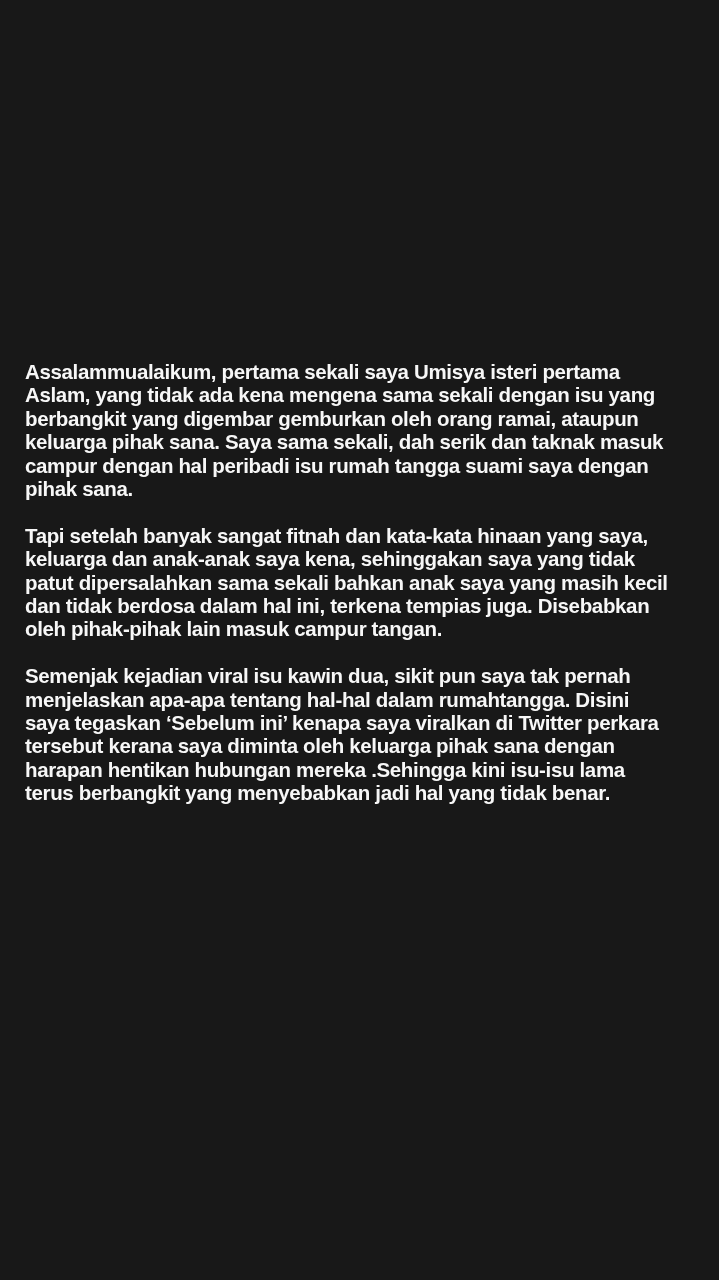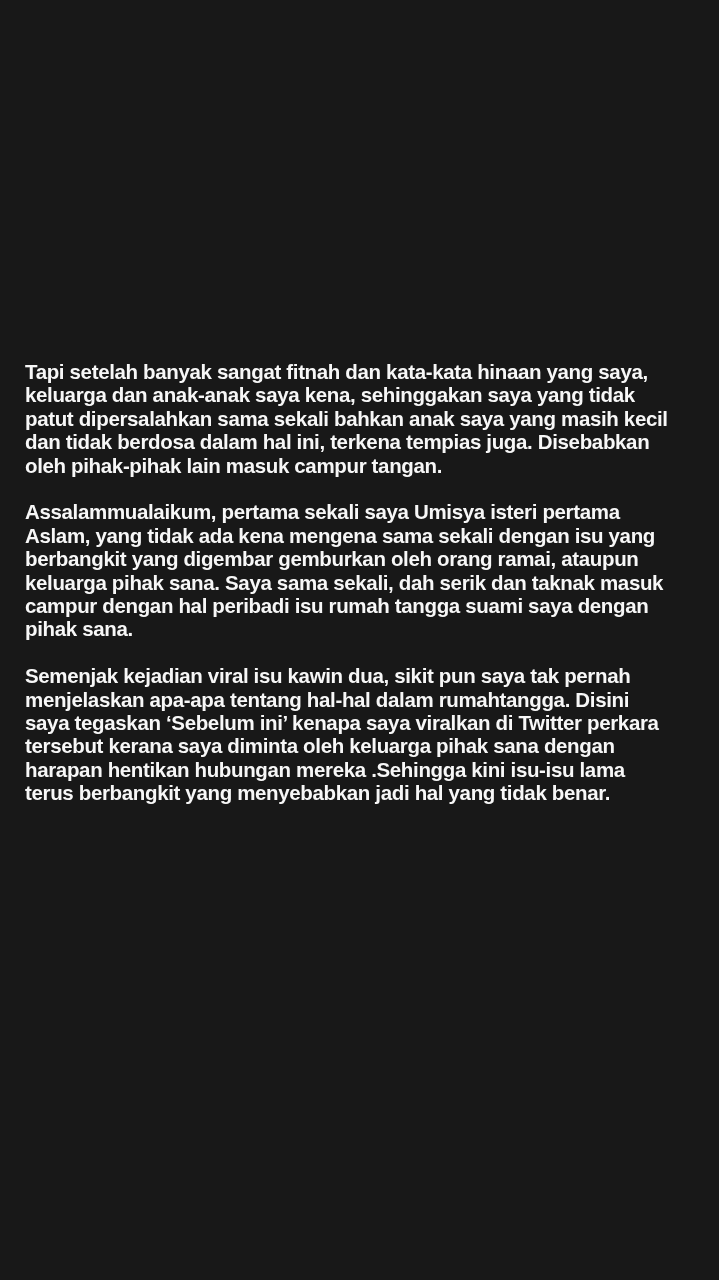--- a/index.html
+++ b/index.html
@@ -43,8 +43,8 @@
 
 <div class="story-canvas">
   <div class="story-text-block">
+    <p>Assalammualaikum, pertama sekali saya Umisya isteri pertama Aslam, yang tidak ada kena mengena sama sekali dengan isu yang berbangkit yang digembar gemburkan oleh orang ramai, ataupun keluarga pihak sana. Saya sama sekali, dah serik dan taknak masuk campur dengan hal peribadi isu rumah tangga suami saya dengan pihak sana.</p>
     <p>Tapi setelah banyak sangat fitnah dan kata-kata hinaan yang saya, keluarga dan anak-anak saya kena, sehinggakan saya yang tidak patut dipersalahkan sama sekali bahkan anak saya yang masih kecil dan tidak berdosa dalam hal ini, terkena tempias juga. Disebabkan oleh pihak-pihak lain masuk campur tangan.</p>
-    <p>Assalammualaikum, pertama sekali saya Umisya isteri pertama Aslam, yang tidak ada kena mengena sama sekali dengan isu yang berbangkit yang digembar gemburkan oleh orang ramai, ataupun keluarga pihak sana. Saya sama sekali, dah serik dan taknak masuk campur dengan hal peribadi isu rumah tangga suami saya dengan pihak sana.</p>
     <p>Semenjak kejadian viral isu kawin dua, sikit pun saya tak pernah menjelaskan apa-apa tentang hal-hal dalam rumahtangga. Disini saya tegaskan ‘Sebelum ini’ kenapa saya viralkan di Twitter perkara tersebut kerana saya diminta oleh keluarga pihak sana dengan harapan hentikan hubungan mereka .Sehingga kini isu-isu lama terus berbangkit yang menyebabkan jadi hal yang tidak benar.</p>
   </div>
 </div>

